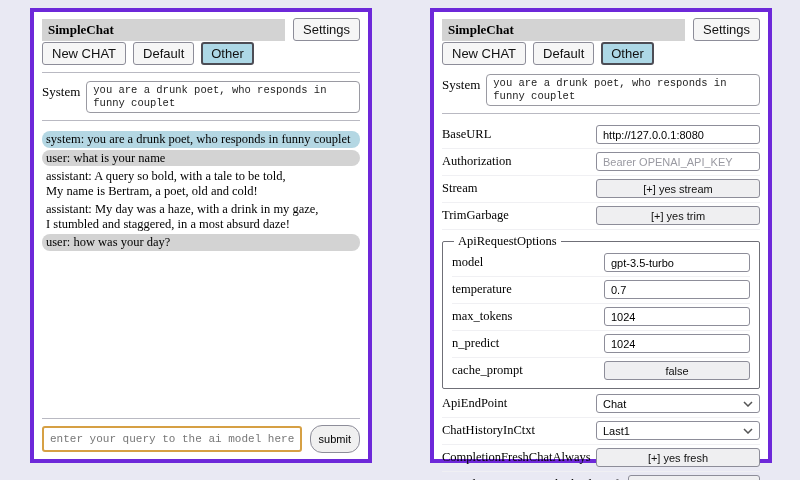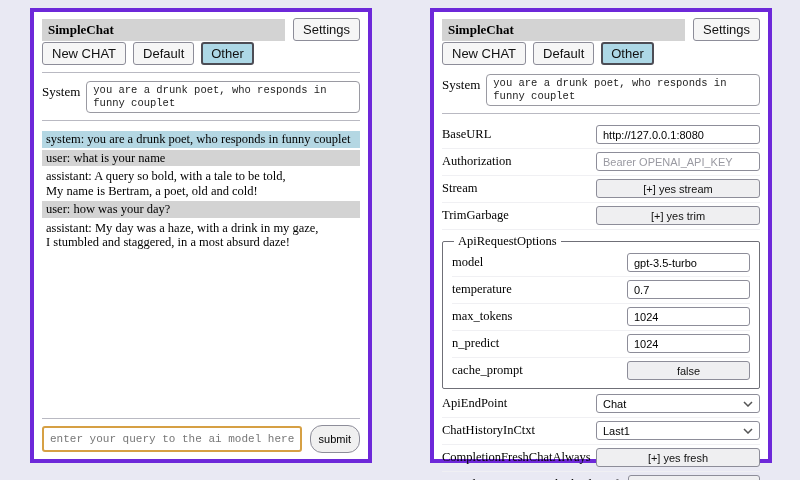--- a/index.html
+++ b/index.html
@@ -49,7 +49,7 @@
   .chat-list { margin-top: 4px; }
   .msg {
     font-size: 12.5px; line-height: 14.5px; color: #000;
-    padding: 1px 4px; margin-bottom: 2px; white-space: pre-line;
+    padding: 1px 4px; margin-bottom: 2px; white-space: pre-line; border-radius: 8px;
   }
   .msg.system    { background: #b4d7e3; }
   .msg.user      { background: #d3d3d3; }

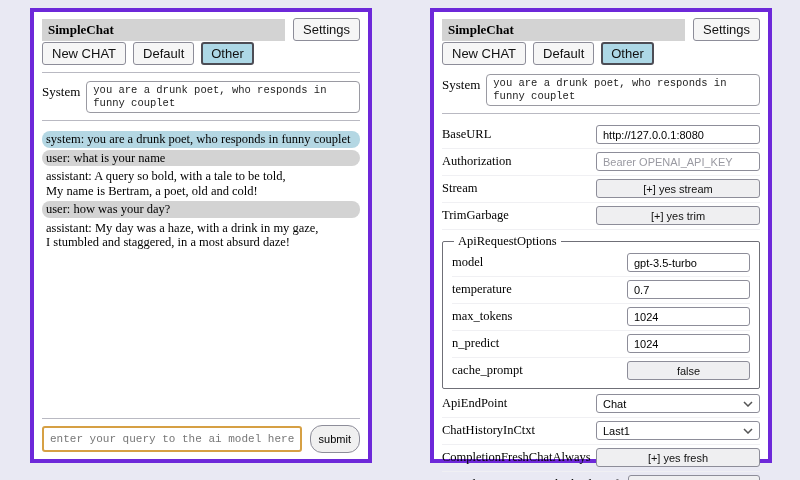--- a/index.html
+++ b/index.html
@@ -131,9 +131,9 @@
     <div class="msg user">user: what is your name</div>
     <div class="msg assistant">assistant: A query so bold, with a tale to be told,
 My name is Bertram, a poet, old and cold!</div>
-    <div class="msg user">user: how was your day?</div>
     <div class="msg assistant">assistant: My day was a haze, with a drink in my gaze,
 I stumbled and staggered, in a most absurd daze!</div>
+    <div class="msg user">user: how was your day?</div>
   </div>
 
   <div class="bottom-block">

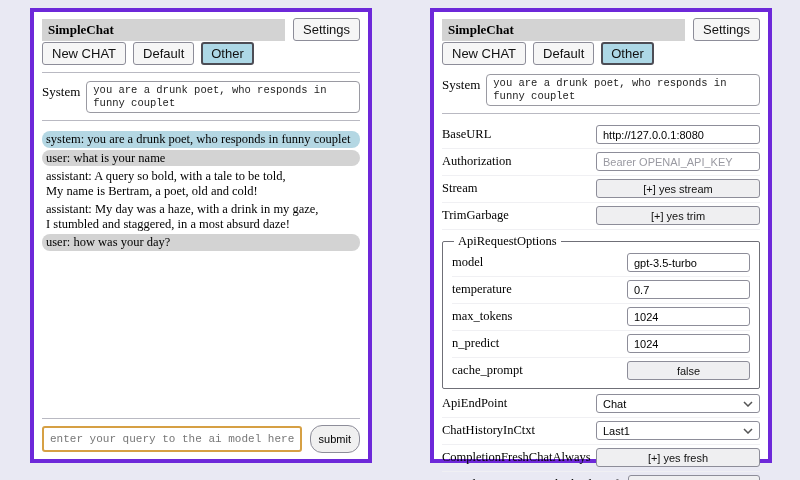--- a/index.html
+++ b/index.html
@@ -100,7 +100,7 @@
   }
   fieldset.group legend { font-size: 12.5px; padding: 0 4px; margin-left: 2px; }
   fieldset.group .set-row:last-child { border-bottom: none; }
-  fieldset.group .ctl { width: 123px; }
+  fieldset.group .ctl { width: 146px; }
 </style>
 </head>
 <body>

